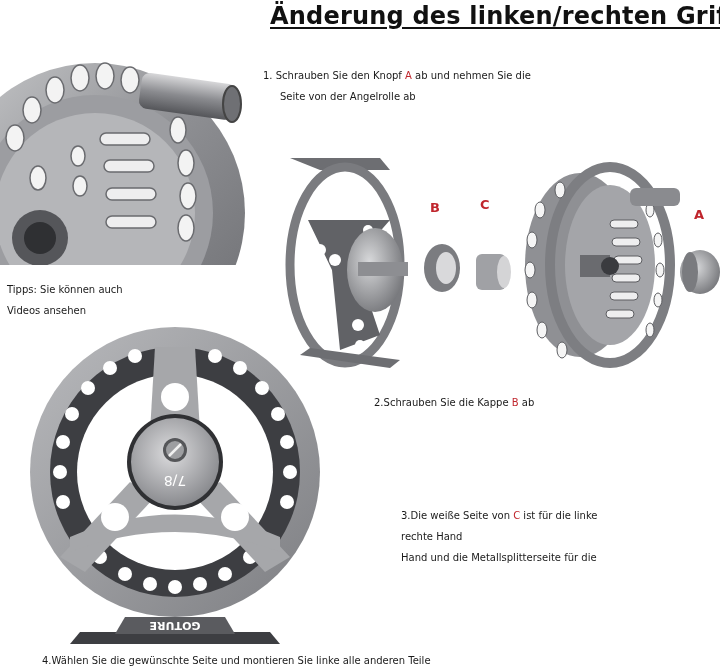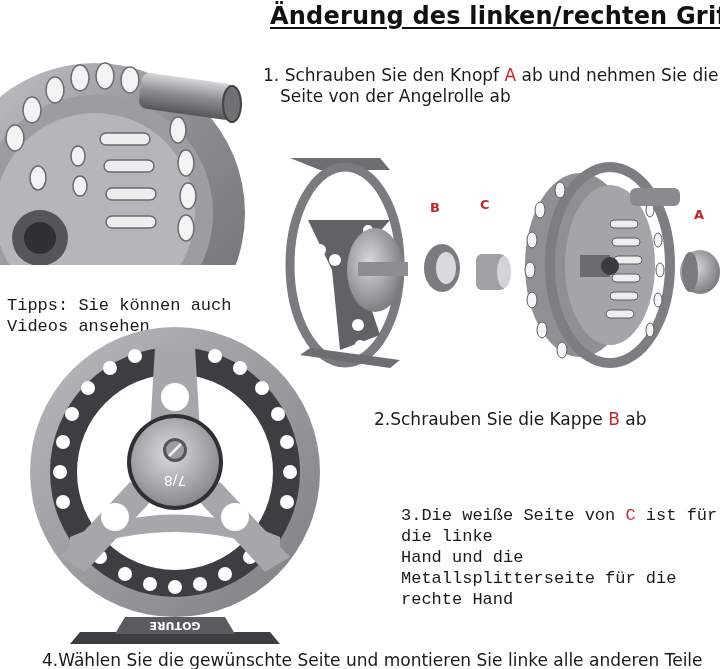--- a/index.html
+++ b/index.html
@@ -8,7 +8,7 @@
     .abs { position:absolute; }
     .title { left:270px; top:2px; font-size:24px; font-weight:bold; text-decoration:underline;
              text-decoration-thickness:2px; text-underline-offset:3px; letter-spacing:0.2px; color:#111; white-space:nowrap; }
-    .txt { font-size:17px; line-height:21px; color:#1a1a1a; }
+    .txt { font-size:10px; line-height:21px; color:#1a1a1a; }
     .red { color:#c0262d; }
     .lbl { font-size:13px; font-weight:bold; color:#c0262d; }
     svg { position:absolute; }

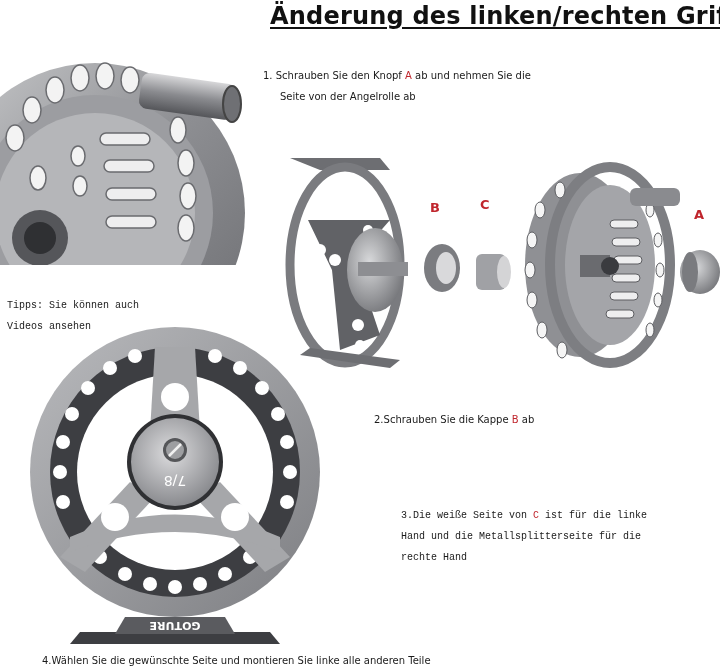--- a/index.html
+++ b/index.html
@@ -132,7 +132,7 @@
     <ellipse cx="410" cy="122" rx="8" ry="20" fill="#7a7b7f"></ellipse>
 </svg>
 
-<div class="abs txt" style="left:7px;top:295px;font-family:Liberation Mono, monospace;">
+<div class="abs txt" style="left:7px;top:279px;">
   <div>Tipps: Sie können auch</div>
   <div>Videos ansehen</div>
 </div>

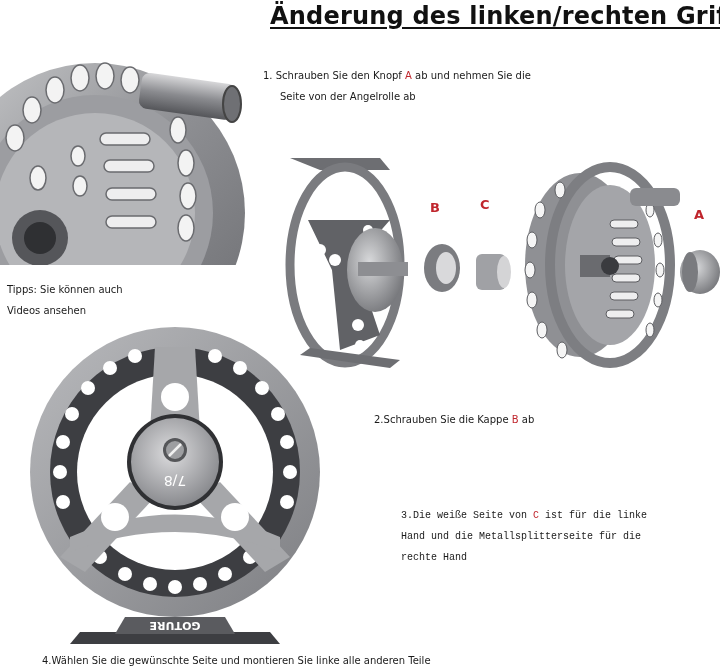--- a/index.html
+++ b/index.html
@@ -137,7 +137,7 @@
   <div>Videos ansehen</div>
 </div>
 
-<div class="abs txt" style="left:374px;top:409px;">
+<div class="abs txt" style="left:374px;top:392px;">
   <span>2.</span><span>Schrauben Sie die Kappe </span><span class="red">B</span><span> ab</span>
 </div>
 

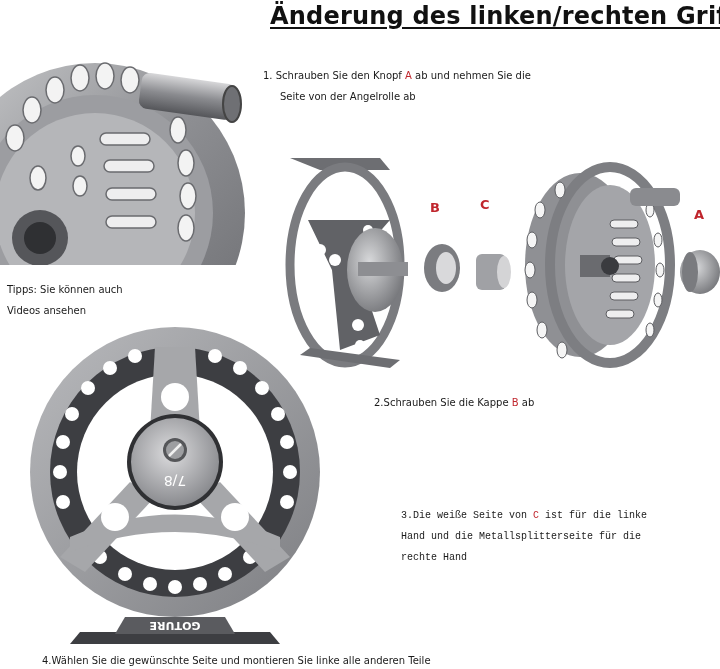--- a/index.html
+++ b/index.html
@@ -201,7 +201,7 @@
   <text x="145" y="308" text-anchor="middle" font-size="11" font-weight="bold" fill="#ffffff" transform="rotate(180 145 304)">GOTURE</text>
 </svg>
 
-<div class="abs txt" style="left:401px;top:505px;font-family:Liberation Mono, monospace;">
+<div class="abs txt" style="left:401px;top:505px;">
   <div><span>3.</span><span>Die weiße Seite von </span><span class="red">C</span><span> ist für die linke</span></div>
   <div>Hand und die Metallsplitterseite für die</div>
   <div>rechte Hand</div>

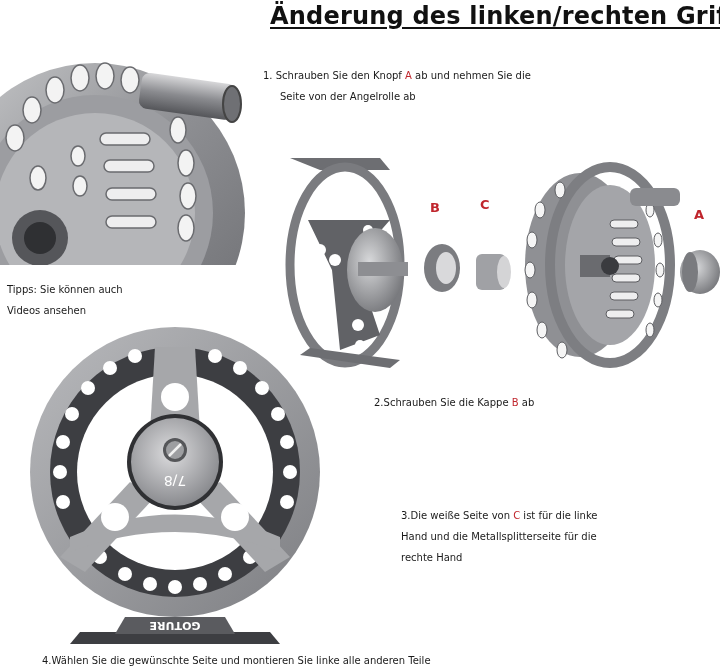--- a/index.html
+++ b/index.html
@@ -203,8 +203,8 @@
 
 <div class="abs txt" style="left:401px;top:505px;">
   <div><span>3.</span><span>Die weiße Seite von </span><span class="red">C</span><span> ist für die linke</span></div>
+  <div>rechte Hand</div>
   <div>Hand und die Metallsplitterseite für die</div>
-  <div>rechte Hand</div>
 </div>
 
 <div class="abs txt" style="left:42px;top:650px;">

